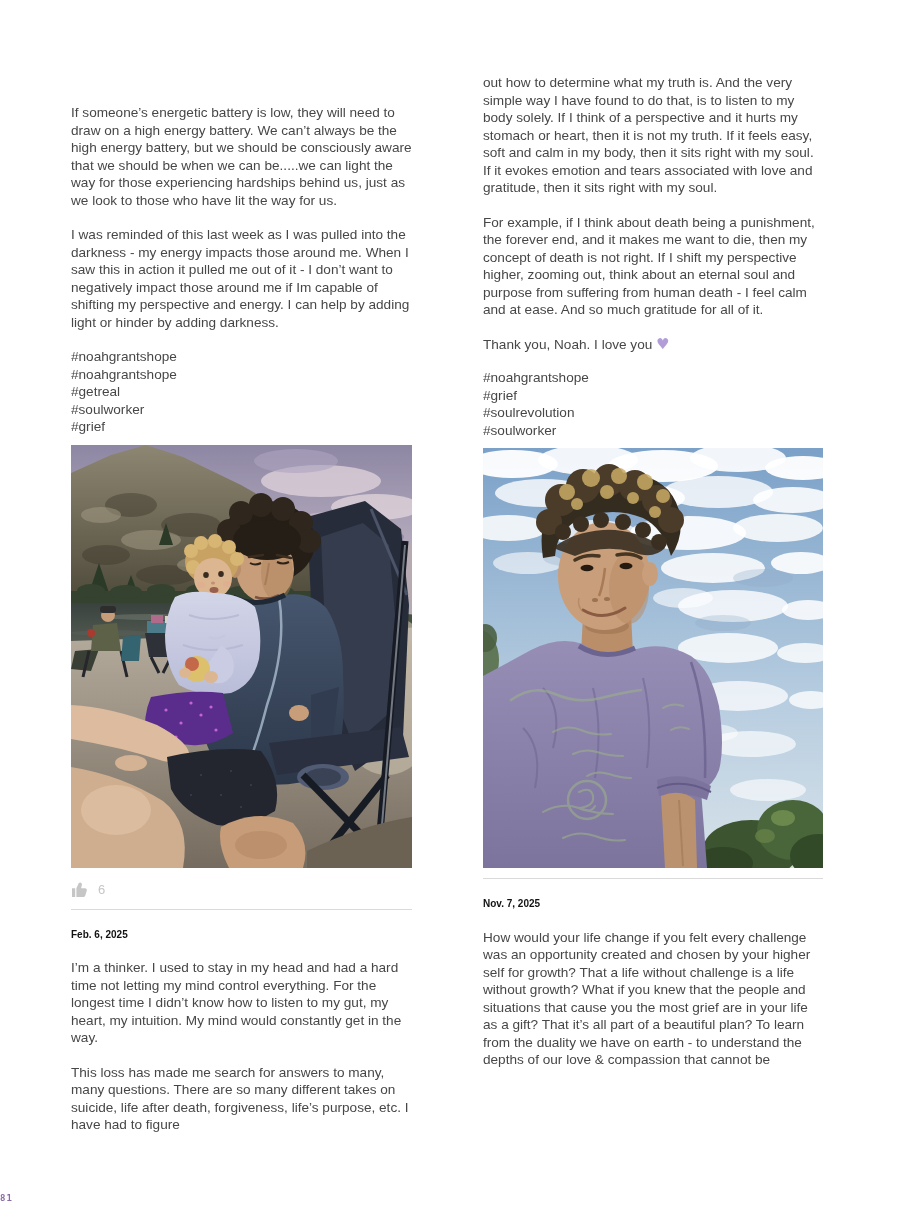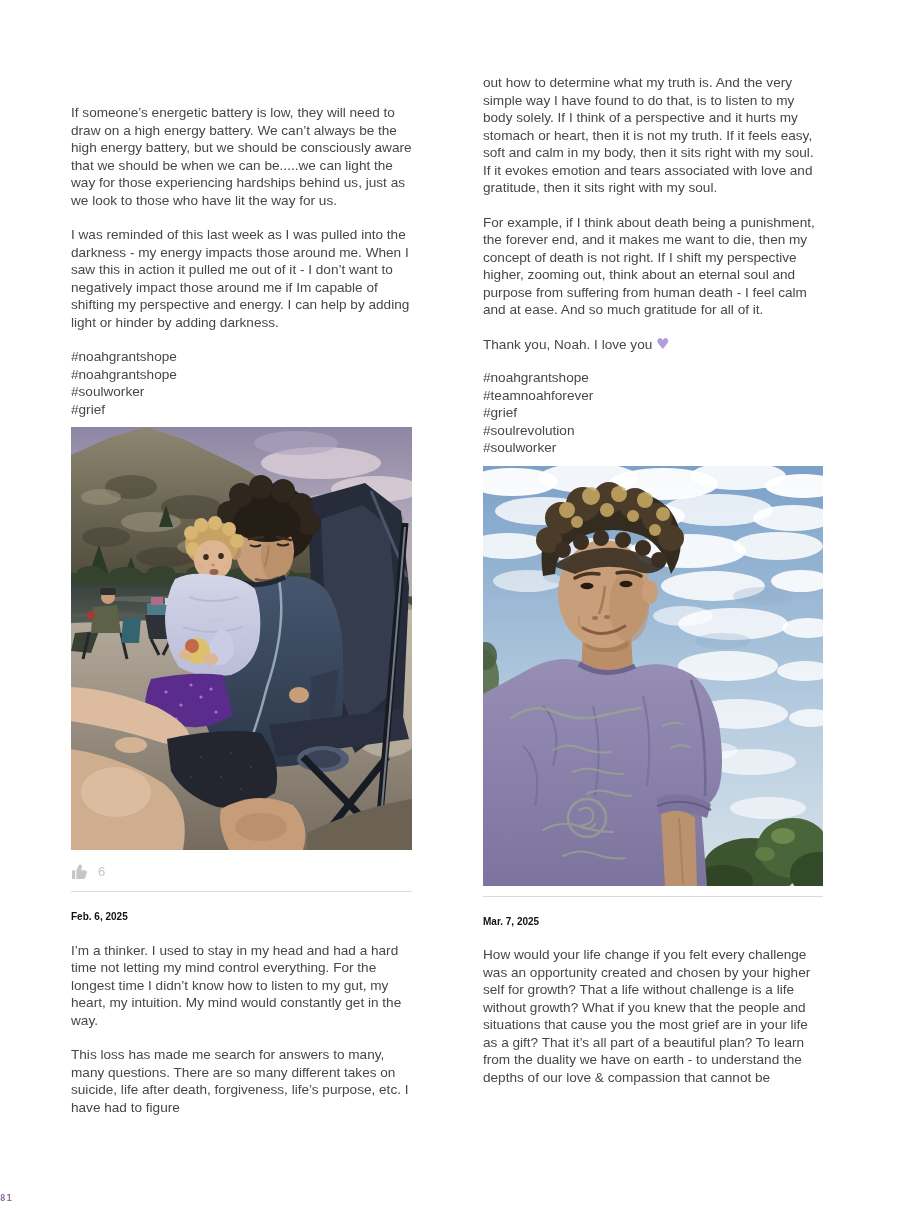--- a/index.html
+++ b/index.html
@@ -36,6 +36,7 @@
   <div class="hashtags">
     <div>#noahgrantshope</div>
     <div>#noahgrantshope</div>
+    <div>#getreal</div>
     <div>#soulworker</div>
     <div>#grief</div>
   </div>

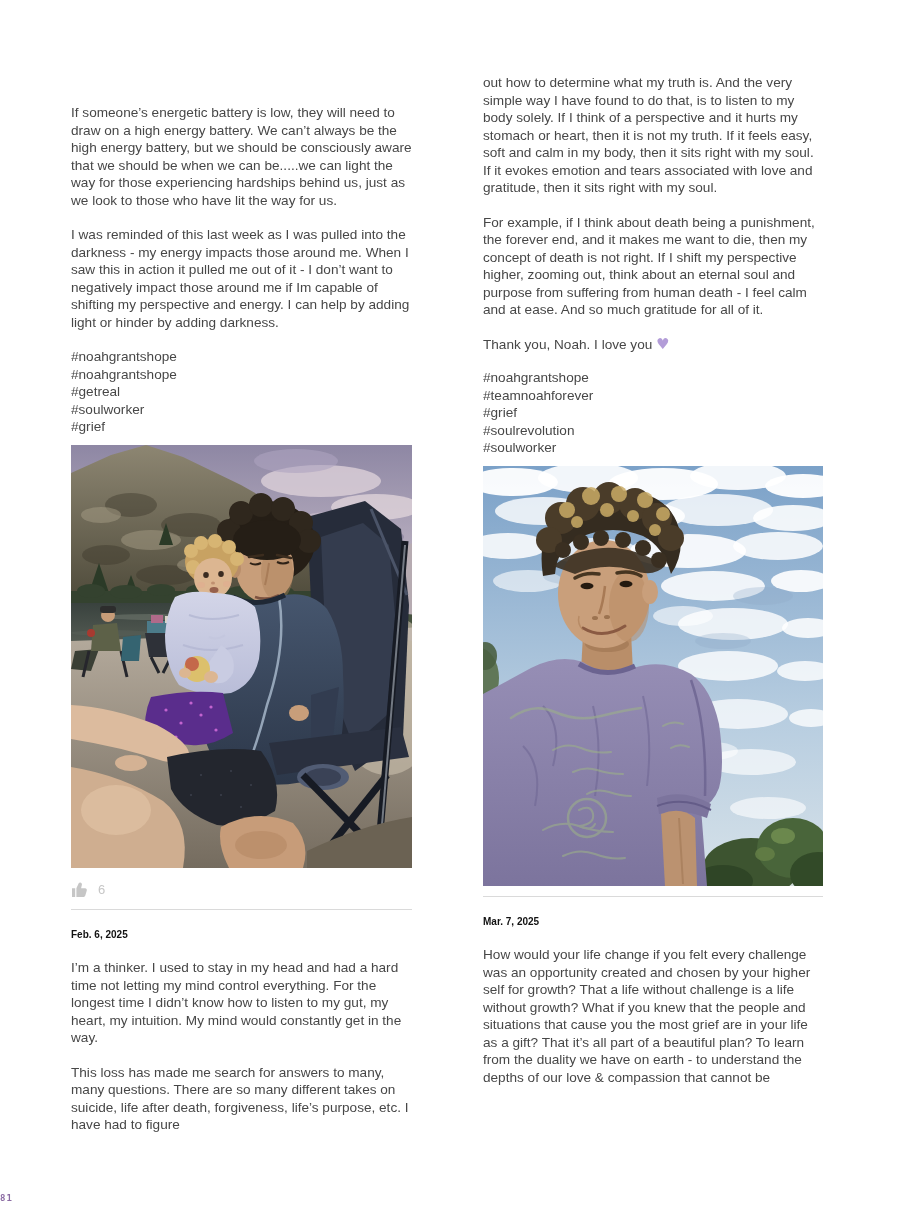--- a/index.html
+++ b/index.html
@@ -258,7 +258,6 @@
 
   <div class="hashtags">
     <div>#noahgrantshope</div>
-    <div>#teamnoahforever</div>
     <div>#grief</div>
     <div>#soulrevolution</div>
     <div>#soulworker</div>

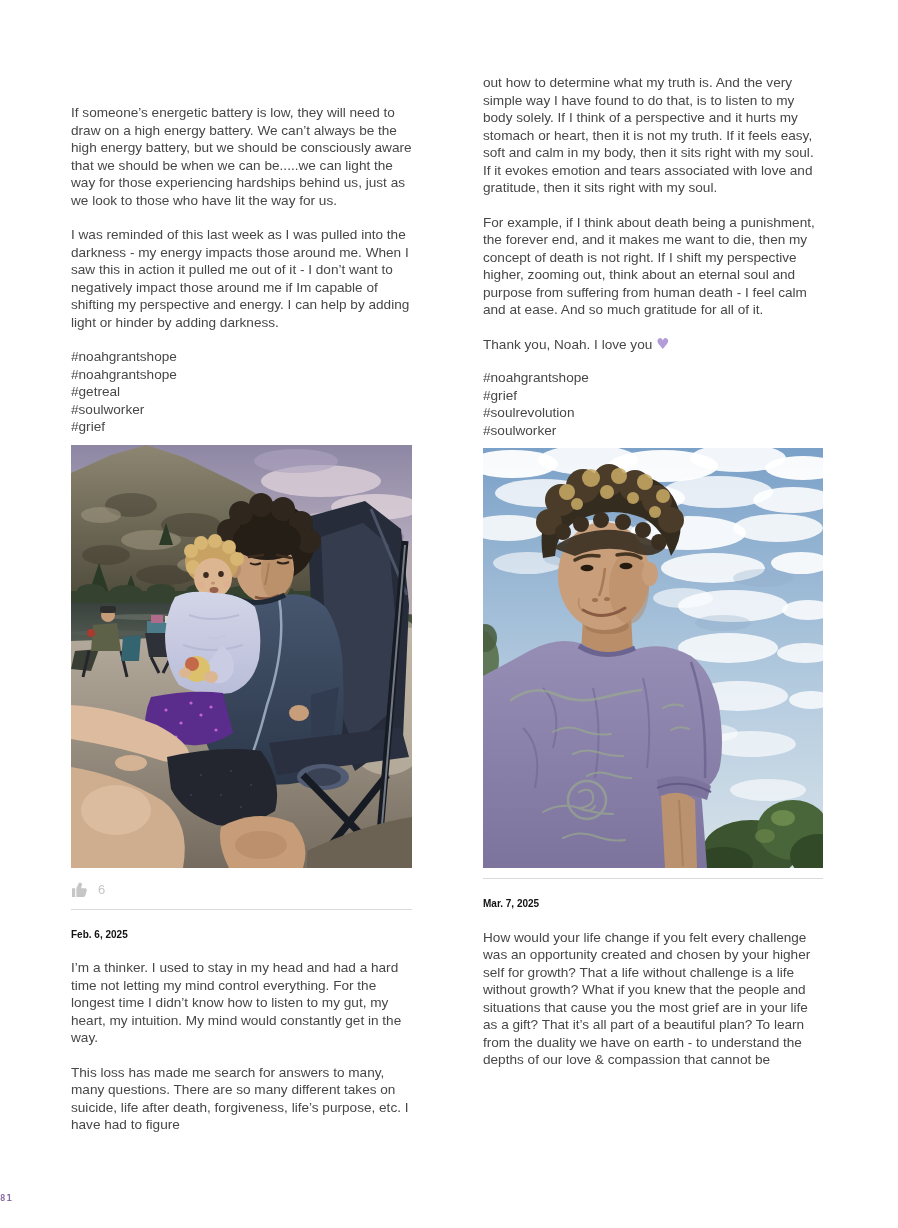--- a/index.html
+++ b/index.html
@@ -391,7 +391,7 @@
   </div>
 
   <div class="rule"></div>
-  <div class="date">Mar. 7, 2025</div>
+  <div class="date">Nov. 7, 2025</div>
 
   <p>How would your life change if you felt every challenge was an opportunity created and chosen by your higher self for growth? That a life without challenge is a life without growth? What if you knew that the people and situations that cause you the most grief are in your life as a gift? That it’s all part of a beautiful plan? To learn from the duality we have on earth - to understand the depths of our love &amp; compassion that cannot be</p>
 </div>

